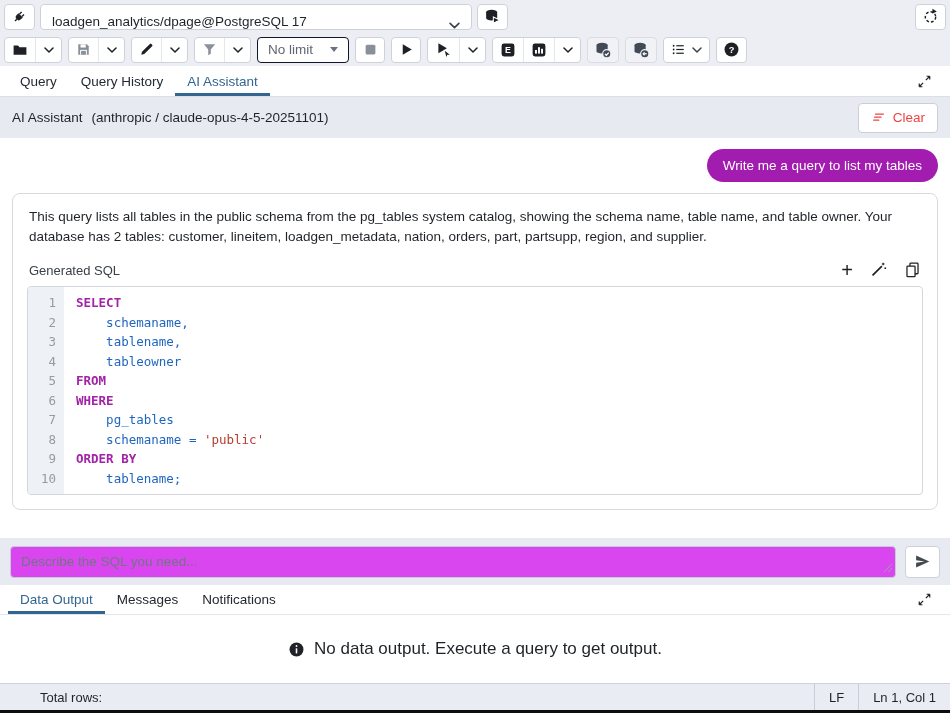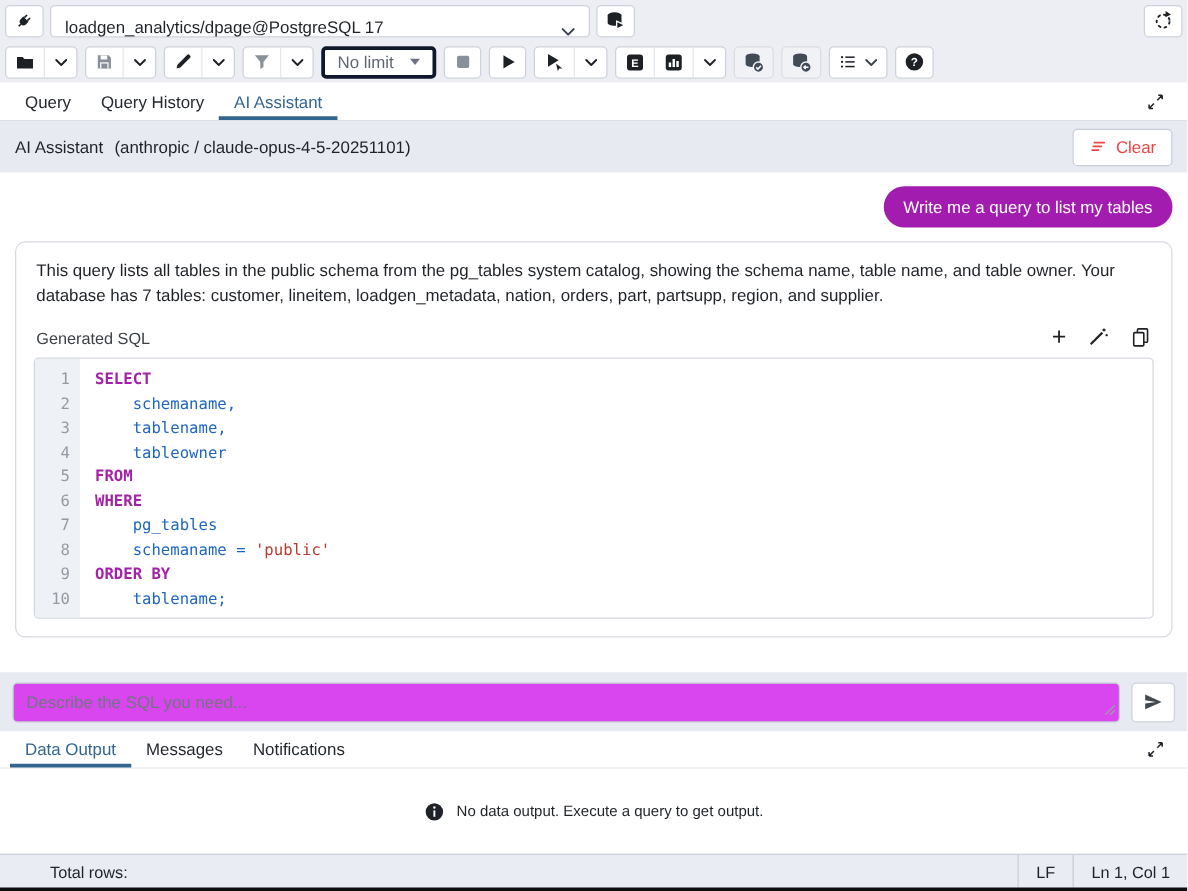--- a/index.html
+++ b/index.html
@@ -35,7 +35,7 @@
   }
   .conn-select .chev { margin-left:auto; }
   .limit-select {
-    width:92px; height:26px; background:#fff; border:3px solid #0f172a; border-radius:4px;
+    width:92px; height:26px; background:#fff; border:1px solid #0f172a; border-radius:4px;
     display:flex; align-items:center; justify-content:space-between; padding:0 10px;
     font-size:13.5px; color:#5f6673; cursor:pointer;
   }

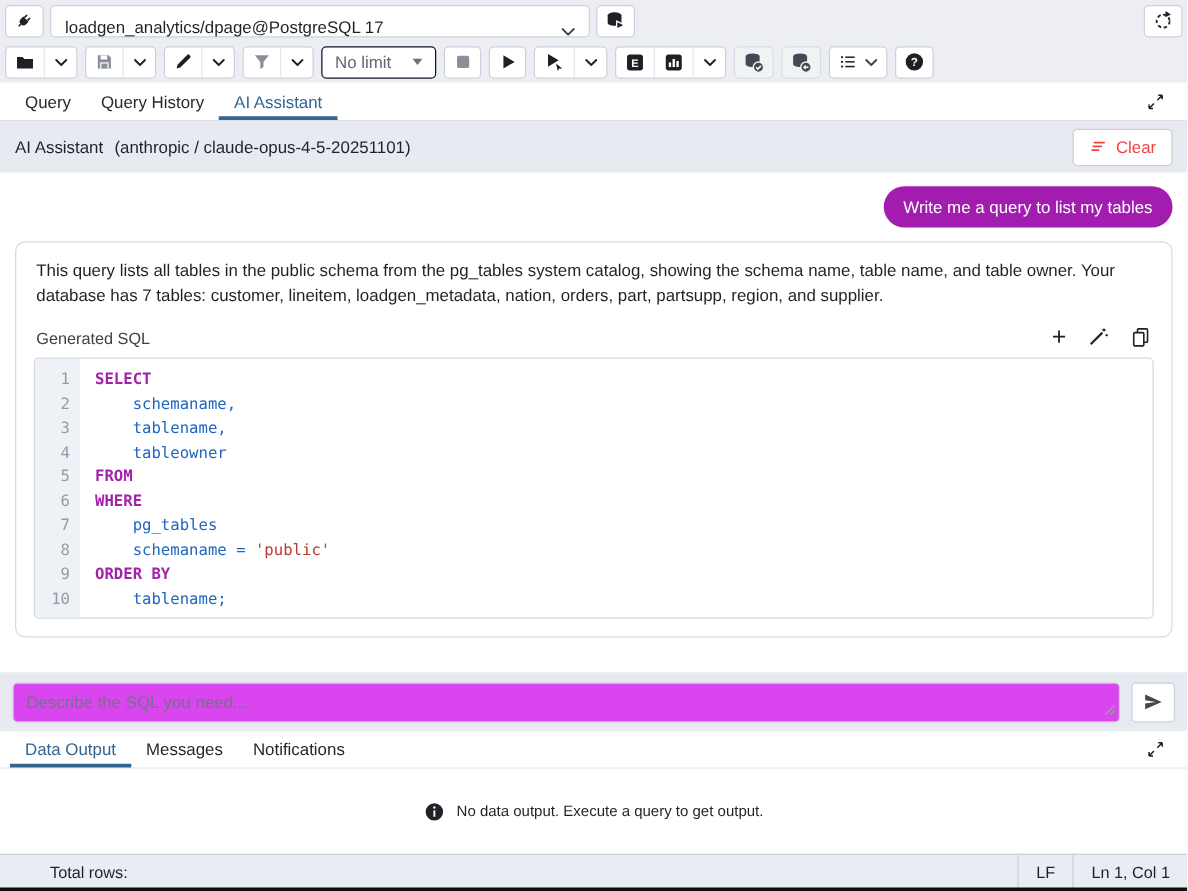--- a/index.html
+++ b/index.html
@@ -455,7 +455,7 @@
   <div class="chat">
     <div class="bubble">Write me a query to list my tables</div>
     <div class="card">
-      <div class="resp">This query lists all tables in the public schema from the pg_tables system catalog, showing the schema name, table name, and table owner. Your database has 7 tables: customer, lineitem, loadgen_metadata, nation, orders, part, partsupp, region, and supplier.</div>
+      <div class="resp">This query lists all tables in the public schema from the pg_tables system catalog, showing the schema name, table name, and table owner. Your database has 2 tables: customer, lineitem, loadgen_metadata, nation, orders, part, partsupp, region, and supplier.</div>
       <div class="gen-row">
         <span class="gen-label">Generated SQL</span>
         <span class="gen-icons">

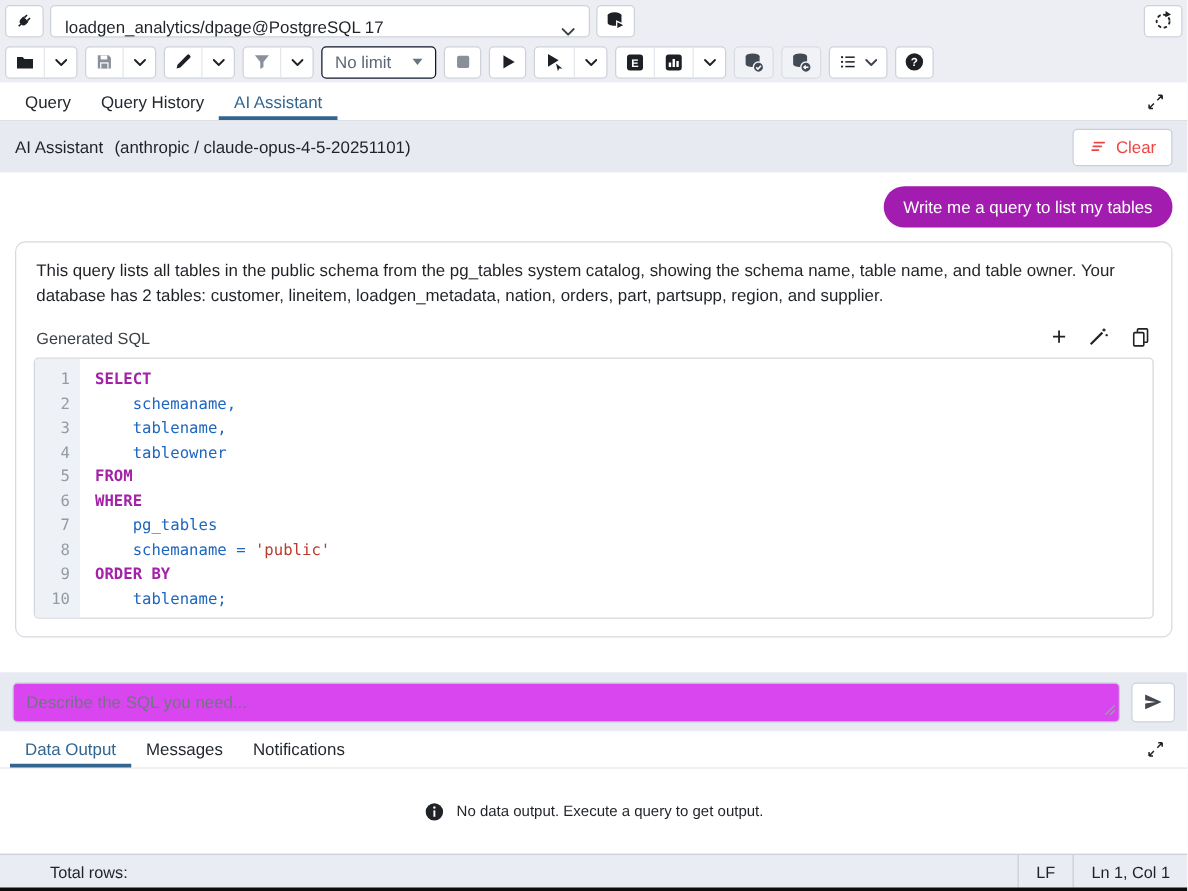--- a/index.html
+++ b/index.html
@@ -99,7 +99,7 @@
   .send-btn { width:35px; height:32px; }
 
   
-  .out-body { height:68px; background:#fff; display:flex; align-items:center; justify-content:center; gap:9px; font-size:12px; flex:0 0 auto; }
+  .out-body { height:68px; background:#fff; display:flex; align-items:center; justify-content:center; gap:9px; font-size:17px; flex:0 0 auto; }
 
   
   .statusbar { height:27px; background:#e9ecf2; border-top:1px solid #cdd2da; display:flex; align-items:stretch; font-size:13px; flex:0 0 auto;padding-left:28px; }

